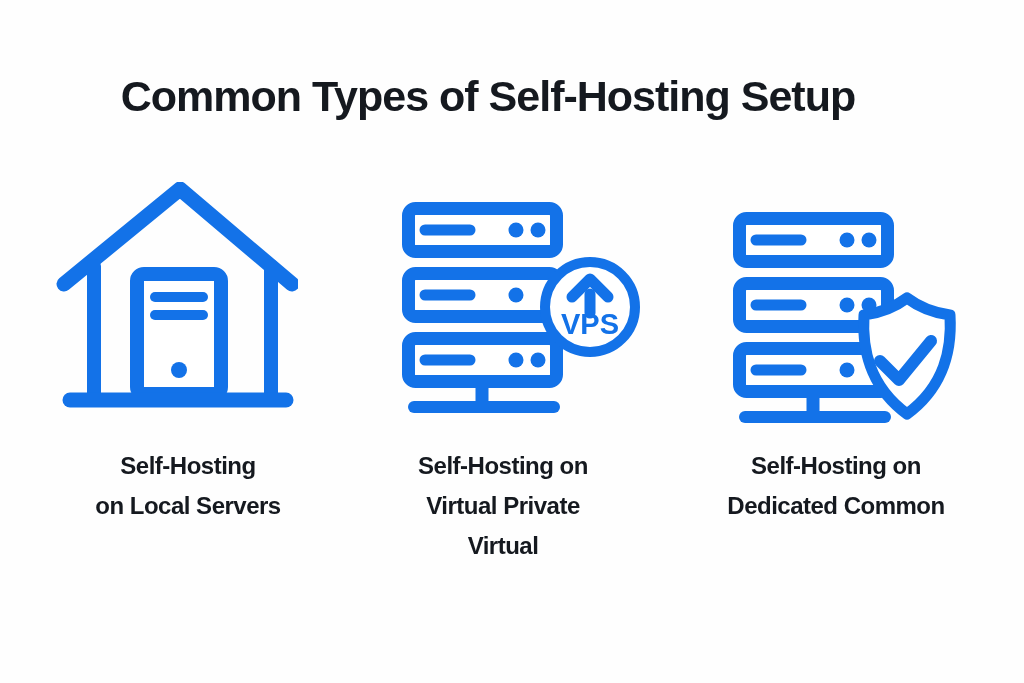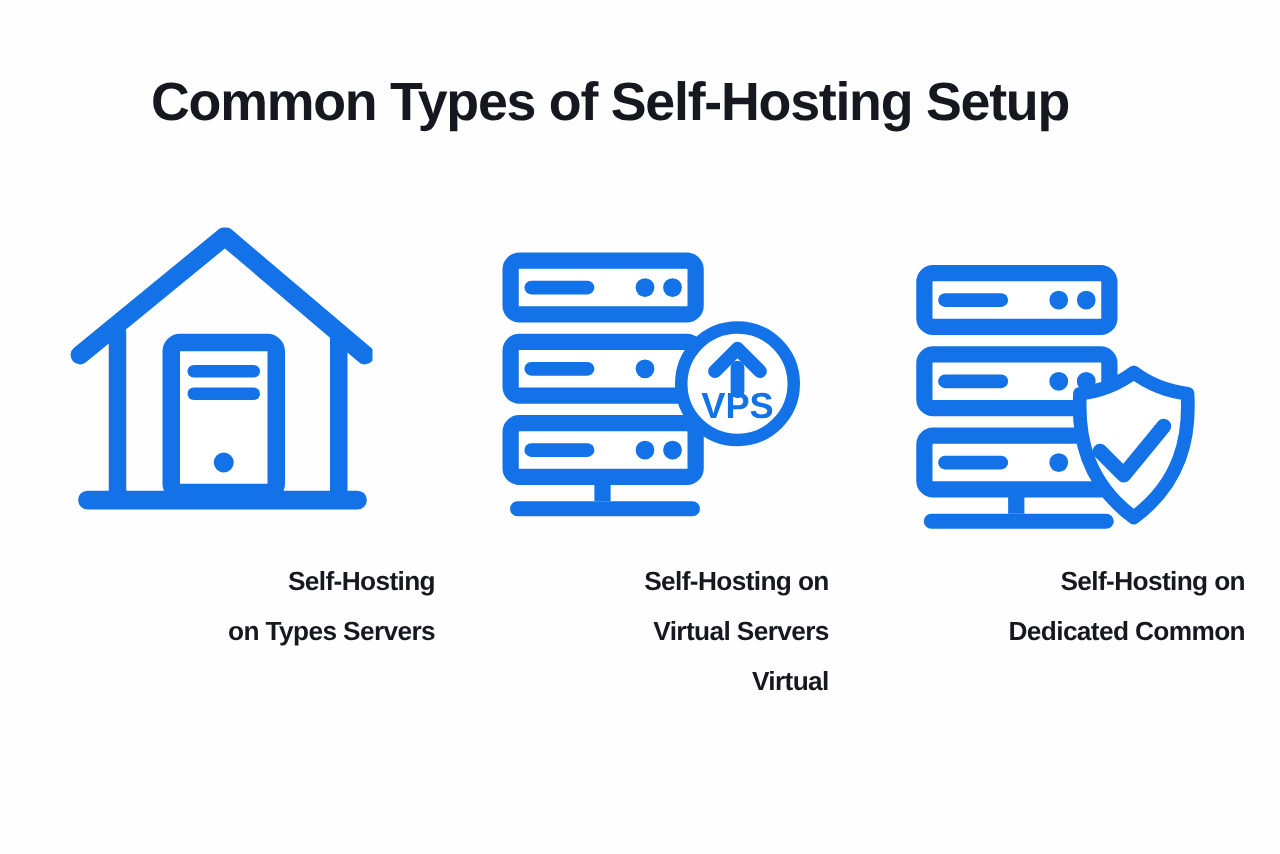--- a/index.html
+++ b/index.html
@@ -19,7 +19,7 @@
   }
   .title {
     position: absolute;
-    top: 58px;
+    top: 72px;
     left: 0;
     width: 976px;
     text-align: center;

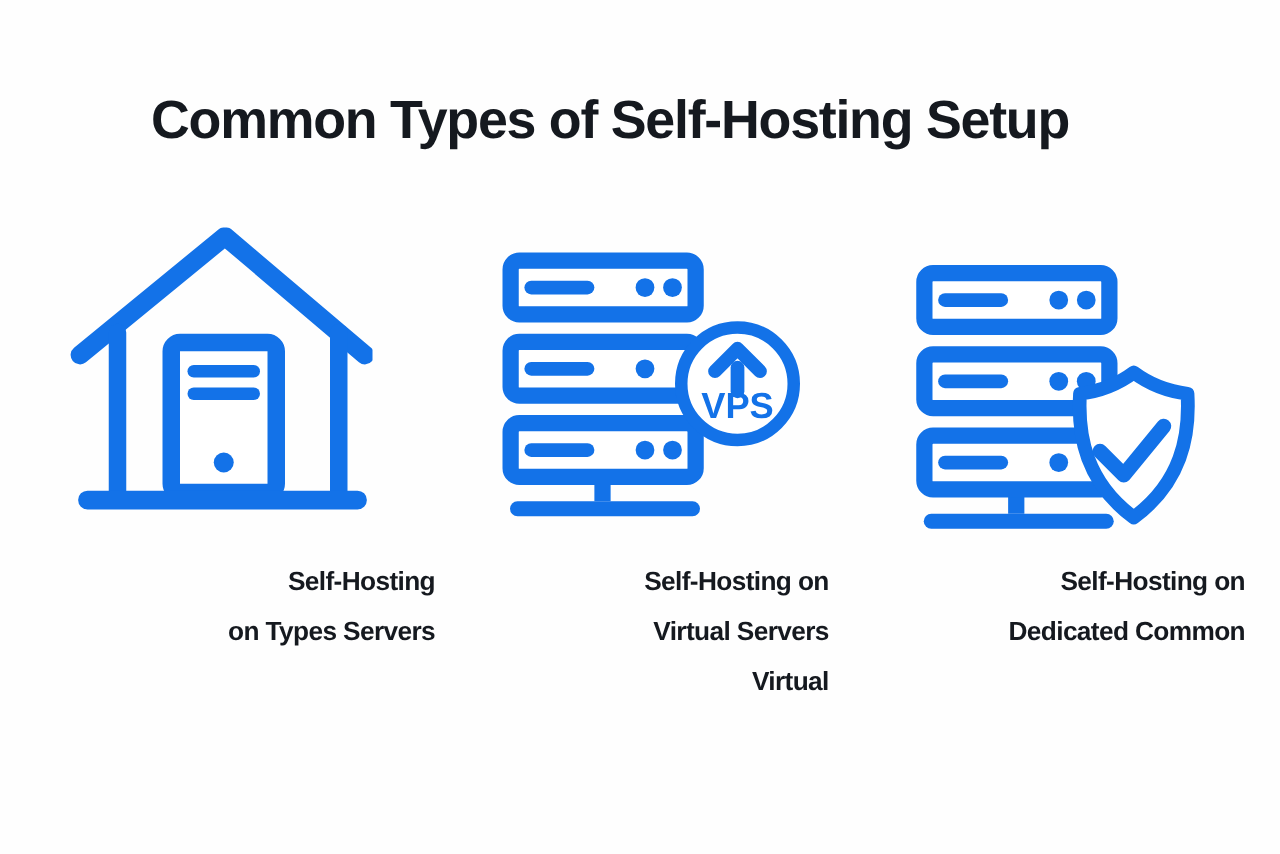--- a/index.html
+++ b/index.html
@@ -36,8 +36,8 @@
   .caption {
     position: absolute;
     top: 446px;
-    text-align: right;
-    font-size: 21px;
+    text-align: center;
+    font-size: 24px;
     font-weight: 700;
     letter-spacing: -0.5px;
     line-height: 40px;

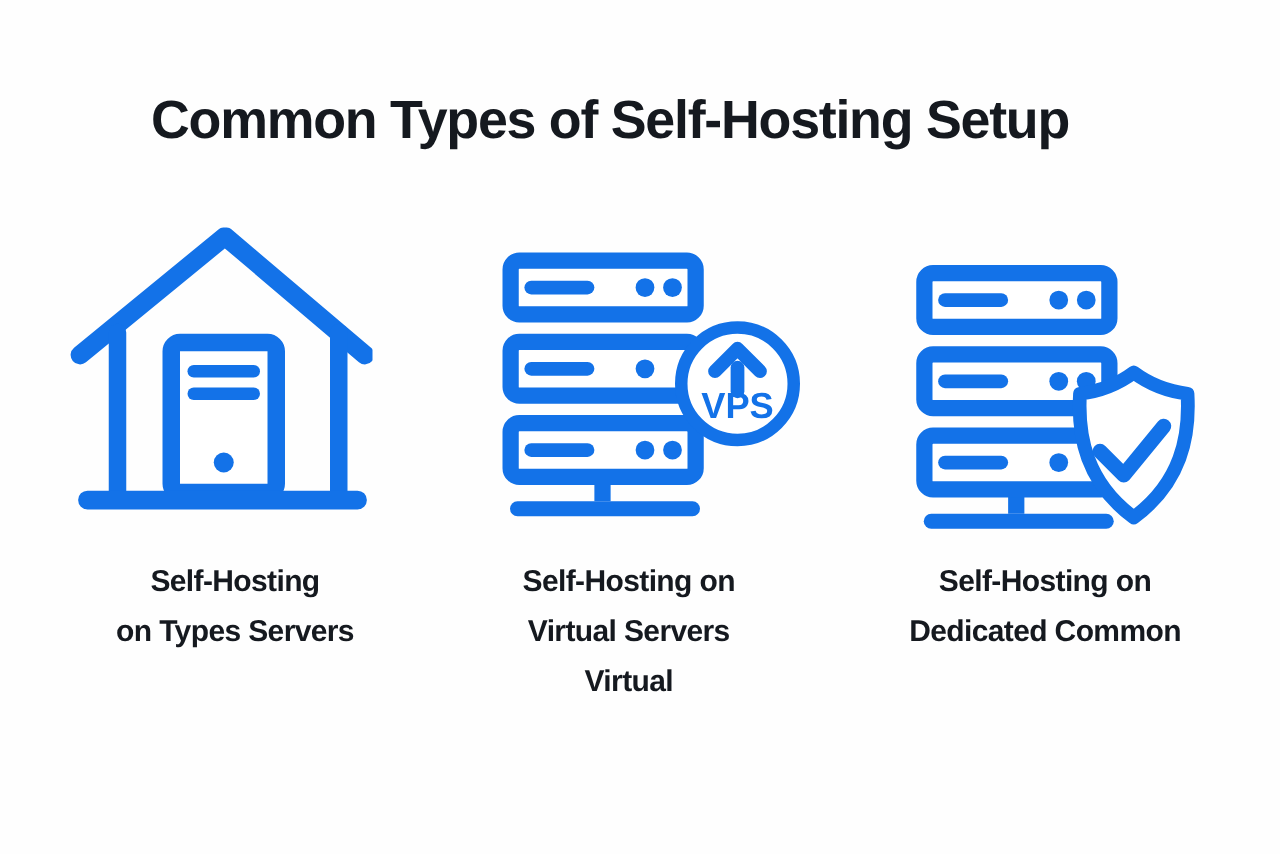--- a/index.html
+++ b/index.html
@@ -142,7 +142,7 @@
 
   <div class="caption caption-1">
     <div>Self-Hosting</div>
-    <div>on Types Servers</div>
+    <div>on Local Servers</div>
   </div>
 
   <div class="caption caption-2">

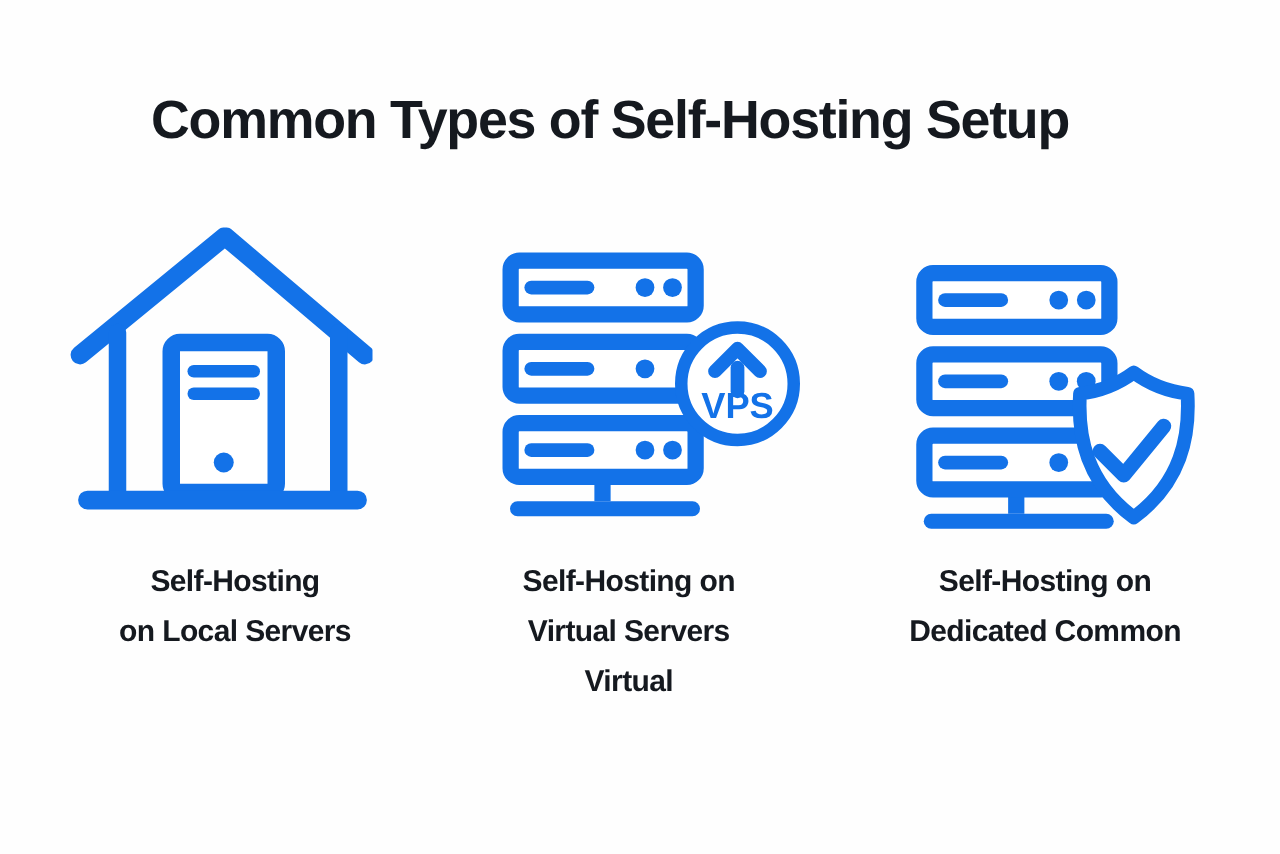--- a/index.html
+++ b/index.html
@@ -147,7 +147,7 @@
 
   <div class="caption caption-2">
     <div>Self-Hosting on</div>
-    <div>Virtual Servers</div>
+    <div>Virtual Private</div>
     <div>Virtual</div>
   </div>
 

